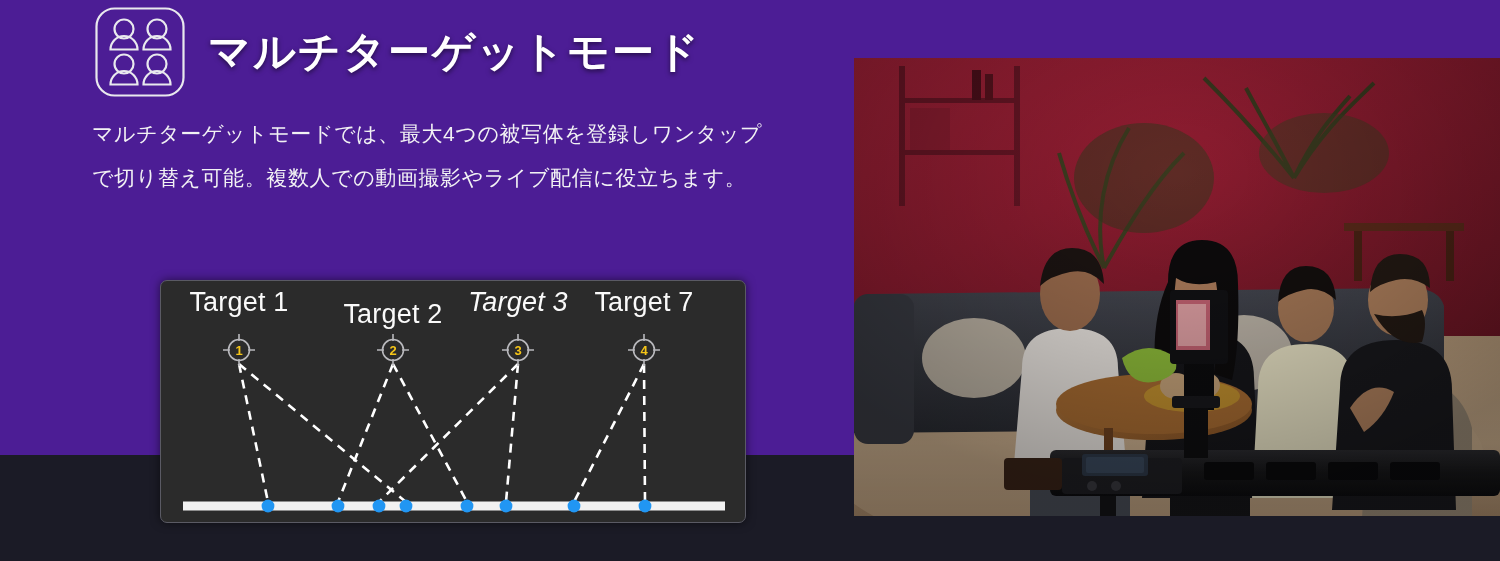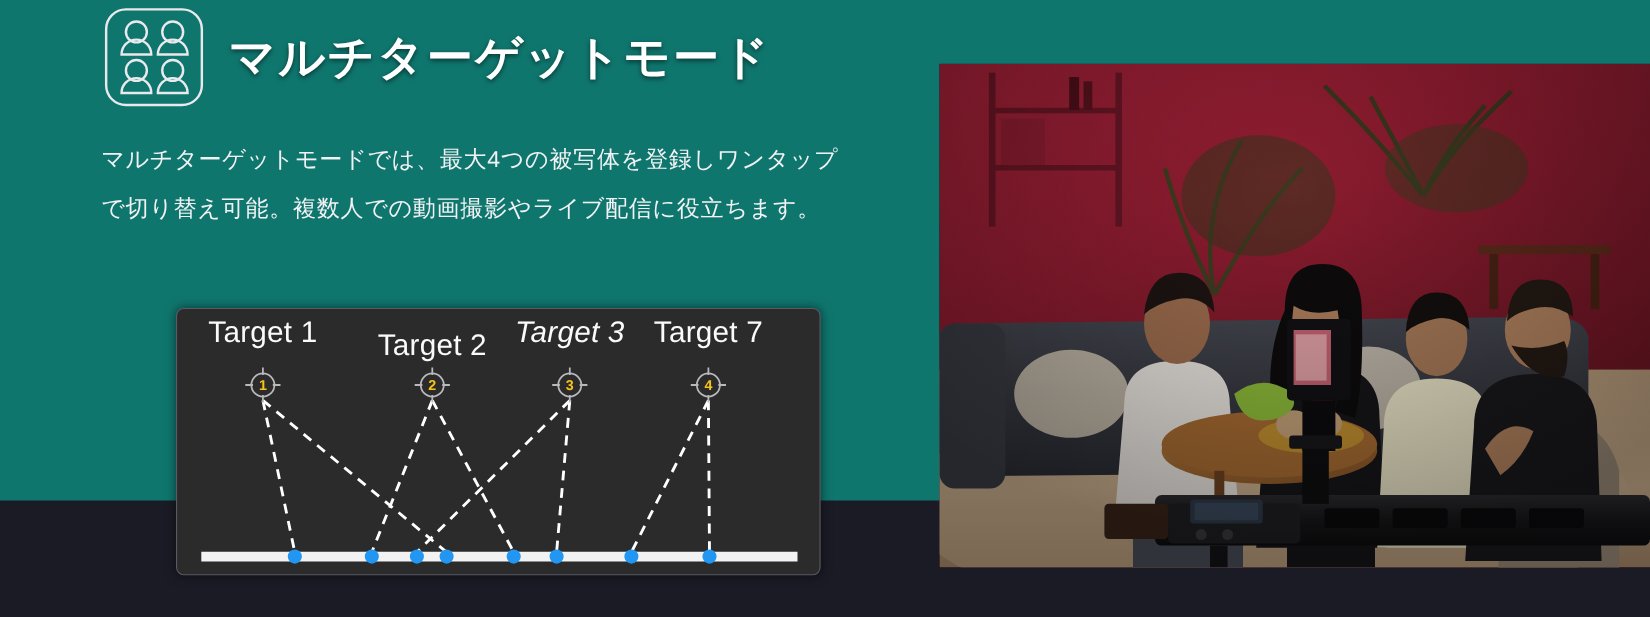--- a/index.html
+++ b/index.html
@@ -9,7 +9,7 @@
     font-family: "Liberation Sans", sans-serif;
     overflow: hidden;
   }
-  .page { position: relative; width: 1500px; height: 455px; background: #0f766e; }
+  .page { position: relative; width: 1500px; height: 455px; background: #4c1d95; }
 
   
   .left-col { position: absolute; left: 0; top: 0; width: 840px; height: 561px; }

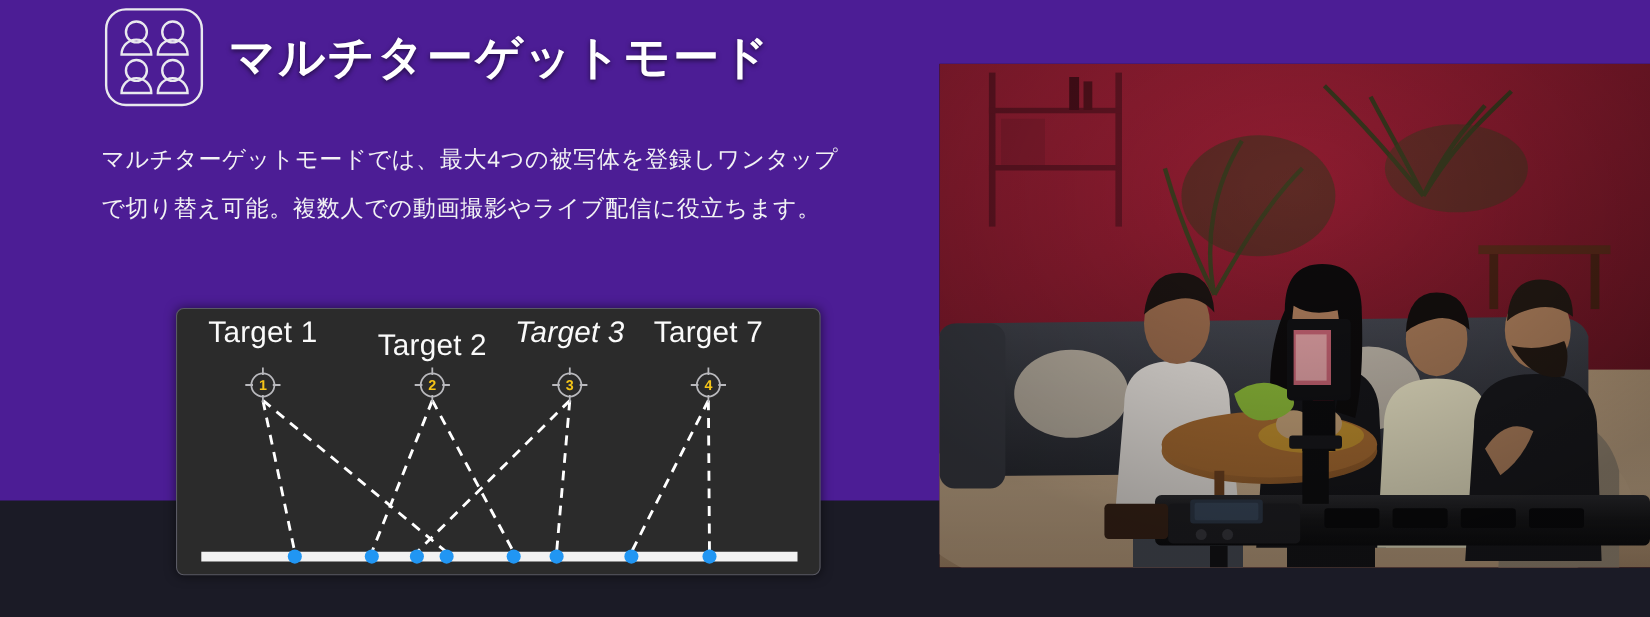--- a/index.html
+++ b/index.html
@@ -26,7 +26,7 @@
   }
 
   .description {
-    position: absolute; left: 92px; top: 124px; width: 690px;
+    position: absolute; left: 92px; top: 112px; width: 690px;
     font-size: 21px; line-height: 44px; color: #f2f2f4;
     letter-spacing: 0.6px; font-weight: 400;
   }

